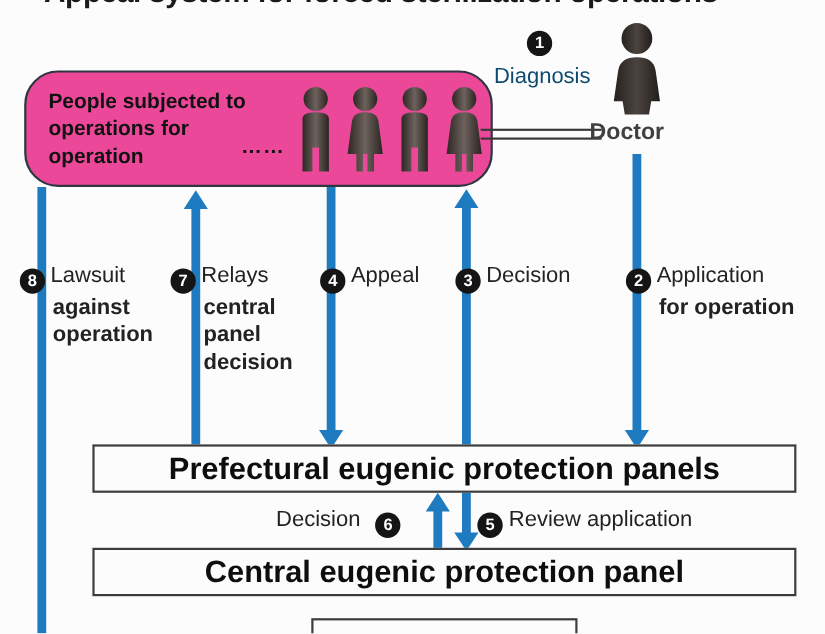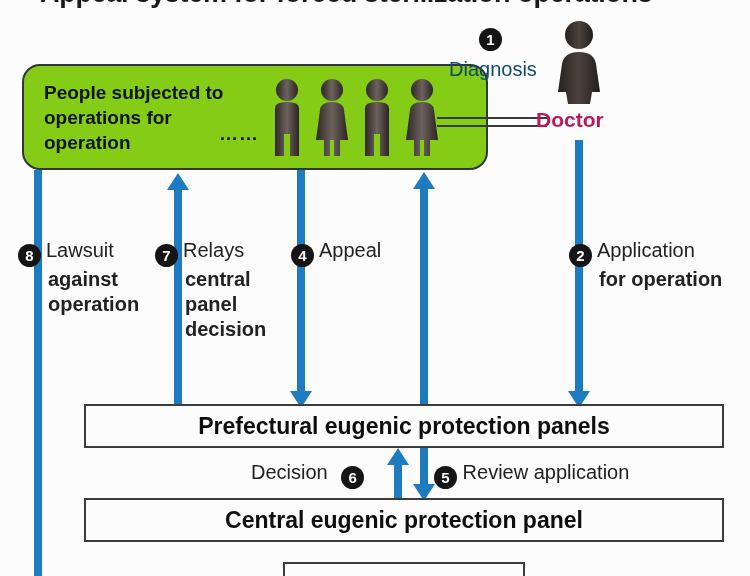--- a/index.html
+++ b/index.html
@@ -32,11 +32,11 @@
     position:absolute;
     left:22px;
     top:64px;
-    width:466px;
+    width:426px;
     height:106px;
-    background:#84cc16;
+    background:#ec4899;
     border:2px solid #2f3640;
-    border-radius:18px;
+    border-radius:31px;
     box-sizing:border-box;
   }
   .people-text{

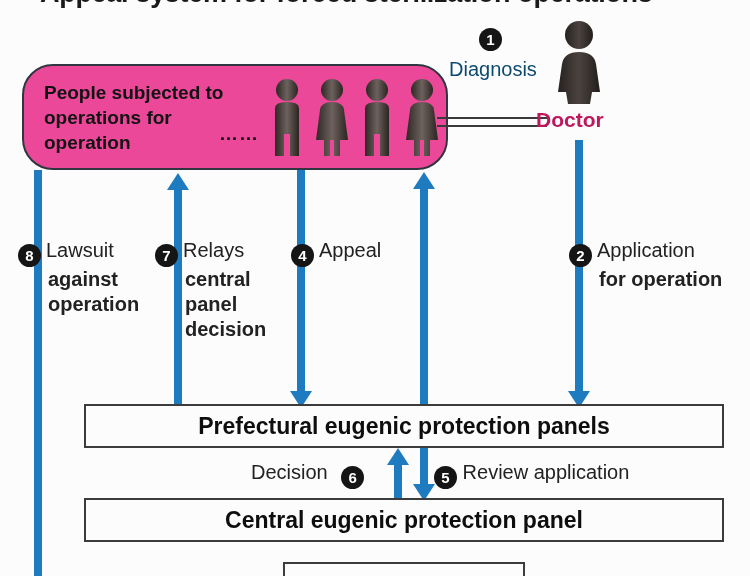--- a/index.html
+++ b/index.html
@@ -81,7 +81,7 @@
     top:108px;
     font-size:21px;
     font-weight:bold;
-    color:#be185d;
+    color:#404040;
   }
   .diagnosis-label{
     position:absolute;

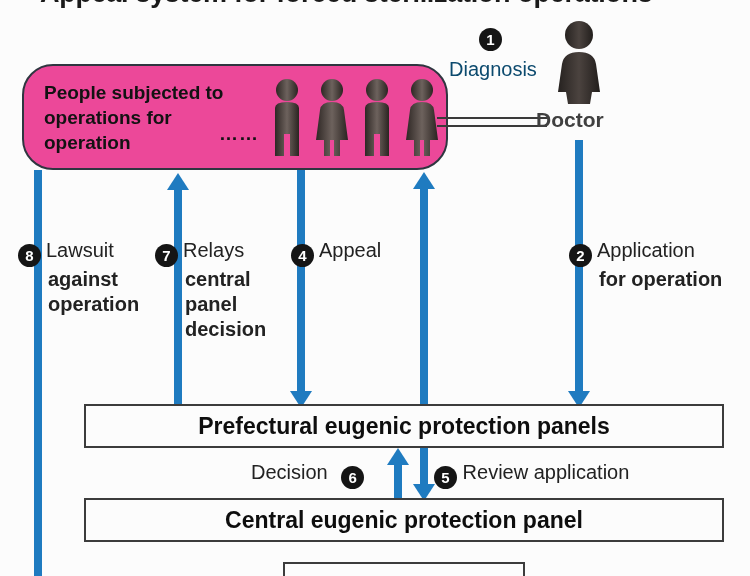--- a/index.html
+++ b/index.html
@@ -300,6 +300,9 @@
     <span class="numcircle">4</span><span class="txt">Appeal</span>
   </div>
 
+  <div class="caption" style="left:414px;top:238px;width:130px;">
+    <span class="numcircle">3</span><span class="txt">Decision</span>
+  </div>
 
   <div class="caption cap-hang" style="left:569px;top:238px;width:170px;">
     <span class="numcircle">2</span><span class="txt">Application</span>

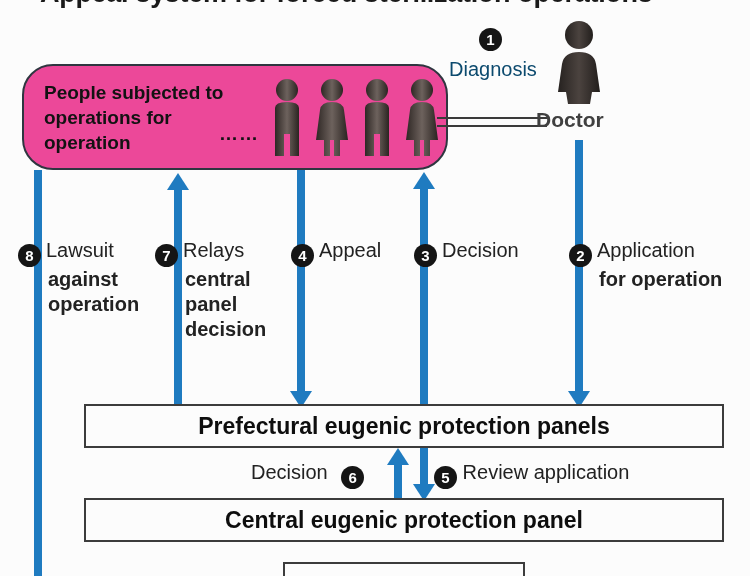--- a/index.html
+++ b/index.html
@@ -141,7 +141,7 @@
     background:#fcfcfc;
     border:2px solid #3c3c3c;
     box-sizing:border-box;
-    font-size:23px;
+    font-size:28px;
     font-weight:bold;
     color:#0e0e0e;
     text-align:center;

